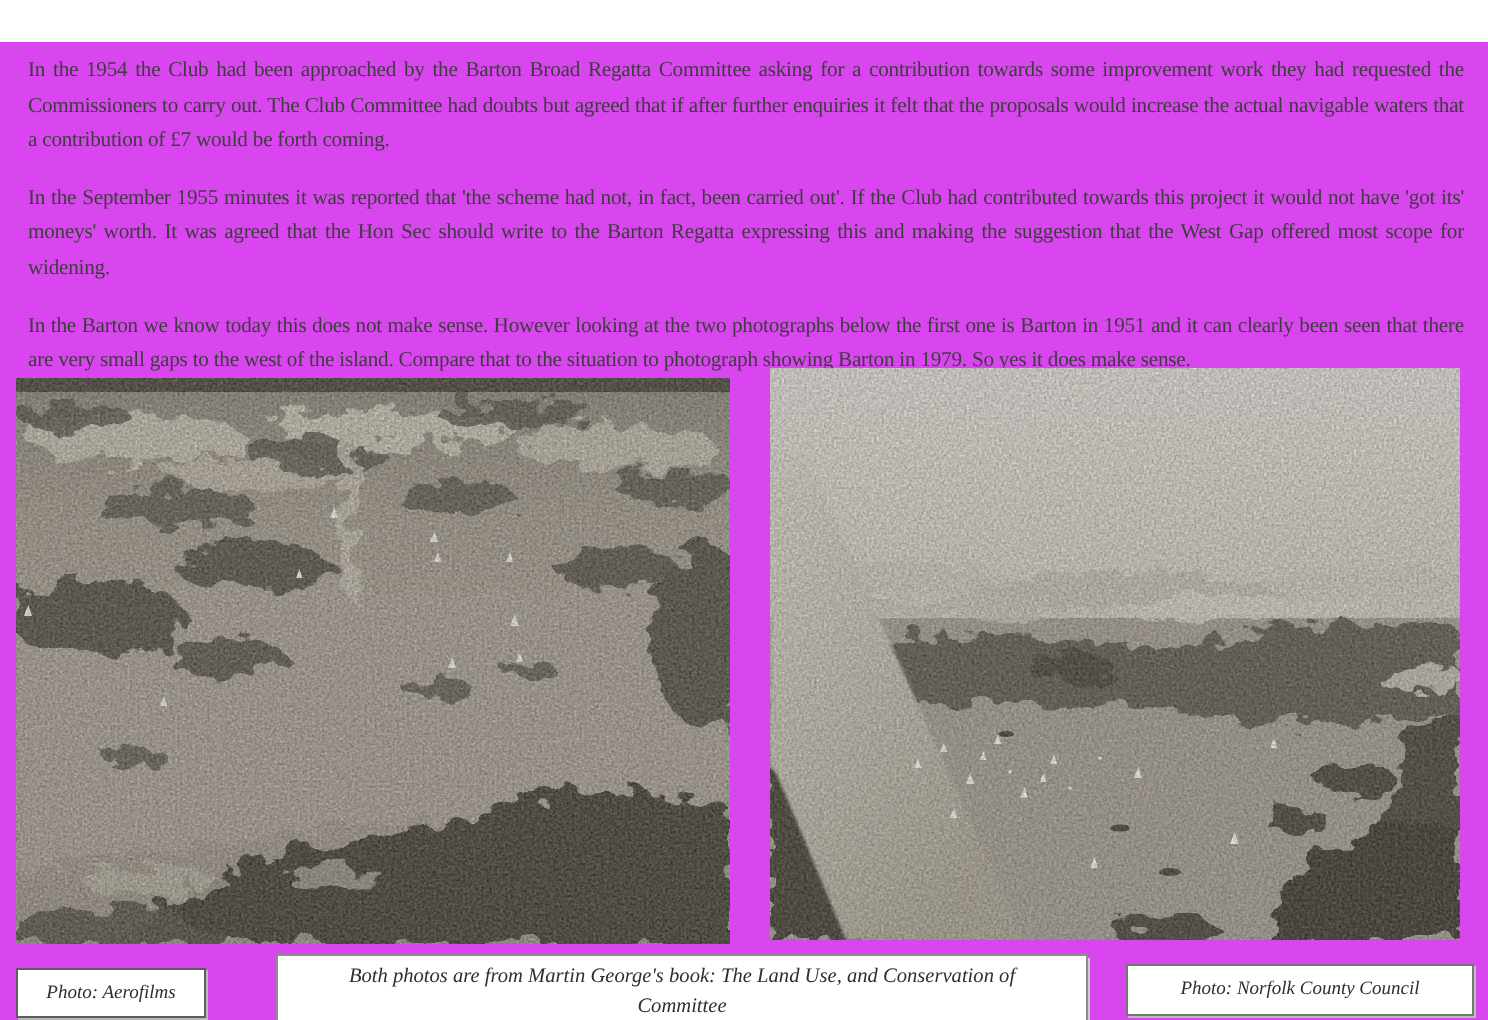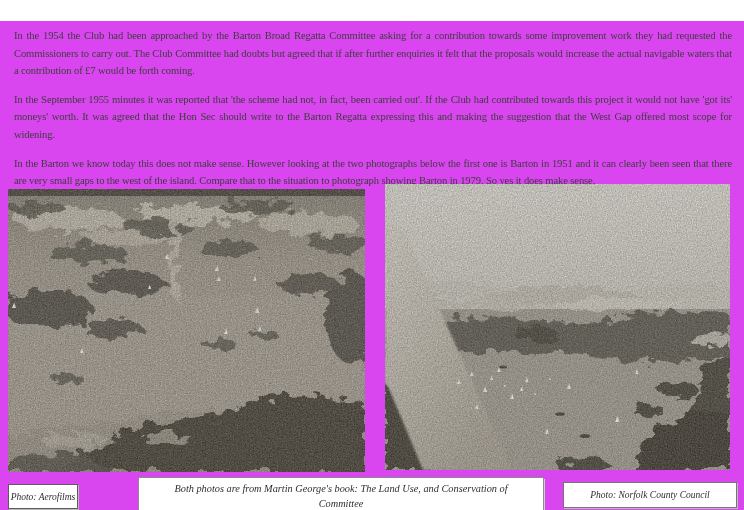--- a/index.html
+++ b/index.html
@@ -21,7 +21,7 @@
     font-style:italic;color:#2e2e2e;background:#ffffff;box-sizing:border-box;
   }
   .caption-left{
-    left:8px;top:463px;width:70px;height:25px;
+    left:8px;top:463px;width:95px;height:25px;
     border:1px solid #5d5d5d;box-shadow:1px 1px 0 #b9b9b9;font-size:9.5px;text-align:right;
   }
   .caption-center{

